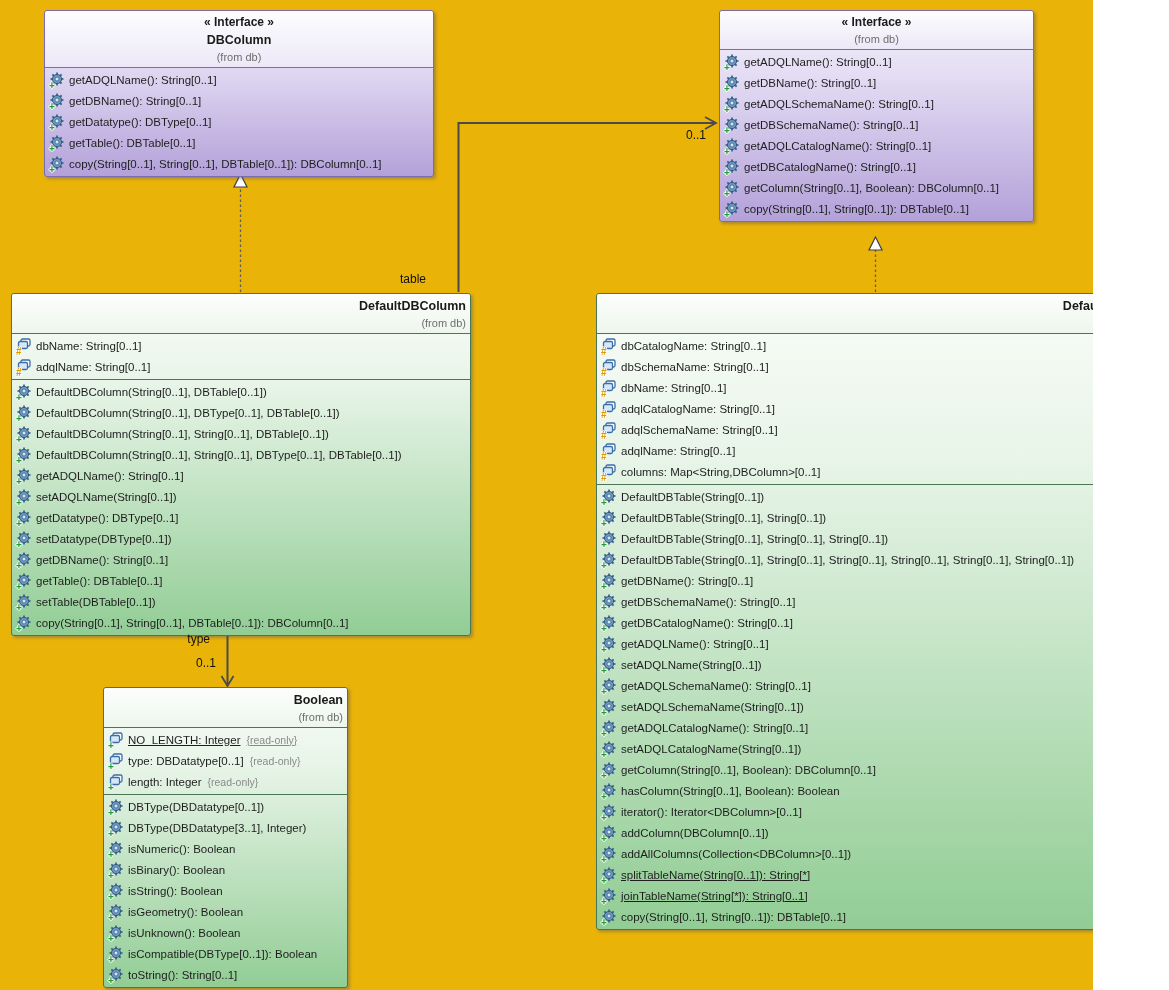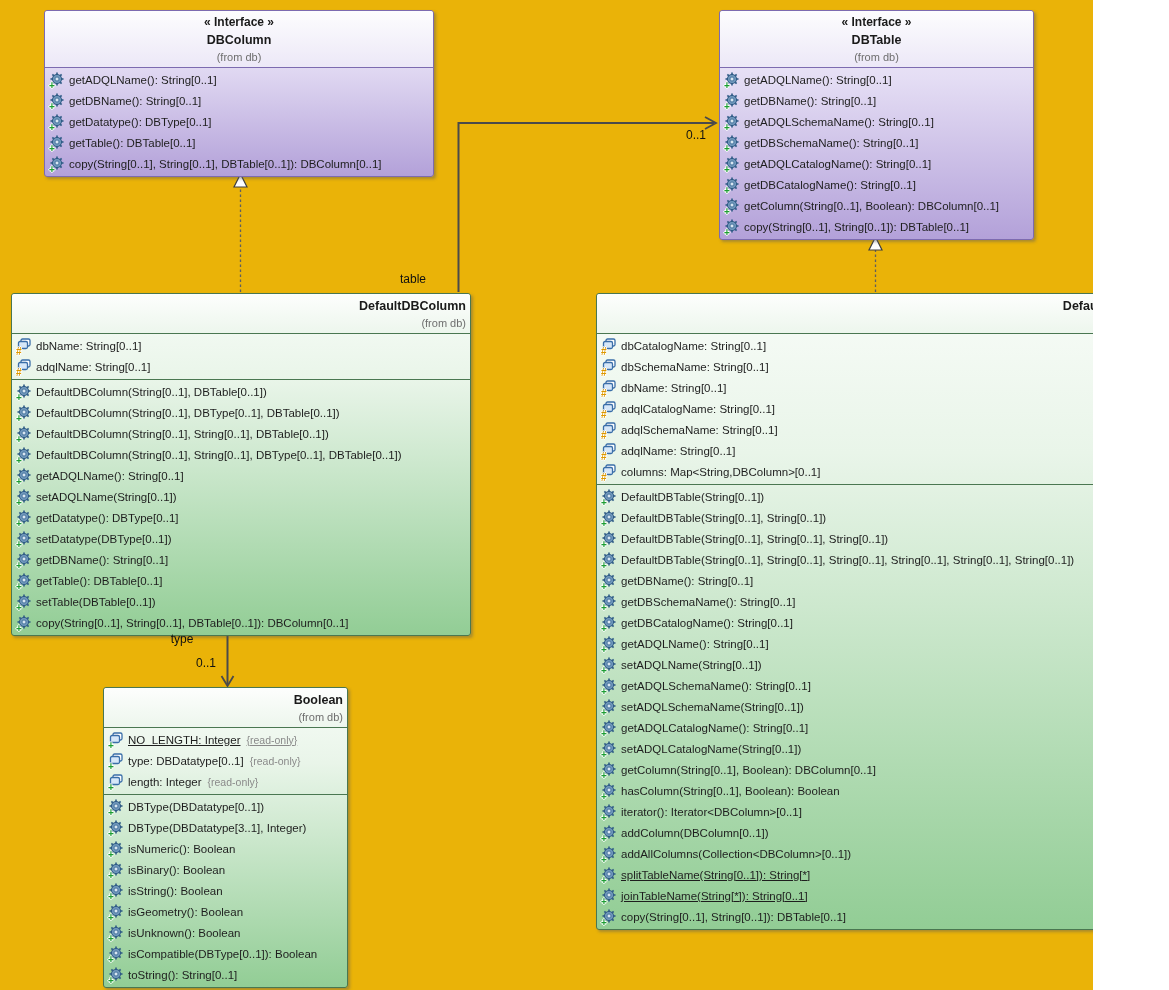--- a/index.html
+++ b/index.html
@@ -154,7 +154,6 @@
   <div class="uml-box purple" style="left:719px;top:10px;width:315px;">
     <div class="box-header">
       <div class="stereotype">« Interface »</div>
-      <div class="box-title">DBTable</div>
       <div class="box-from">(from db)</div>
     </div>
     <div class="section ops">

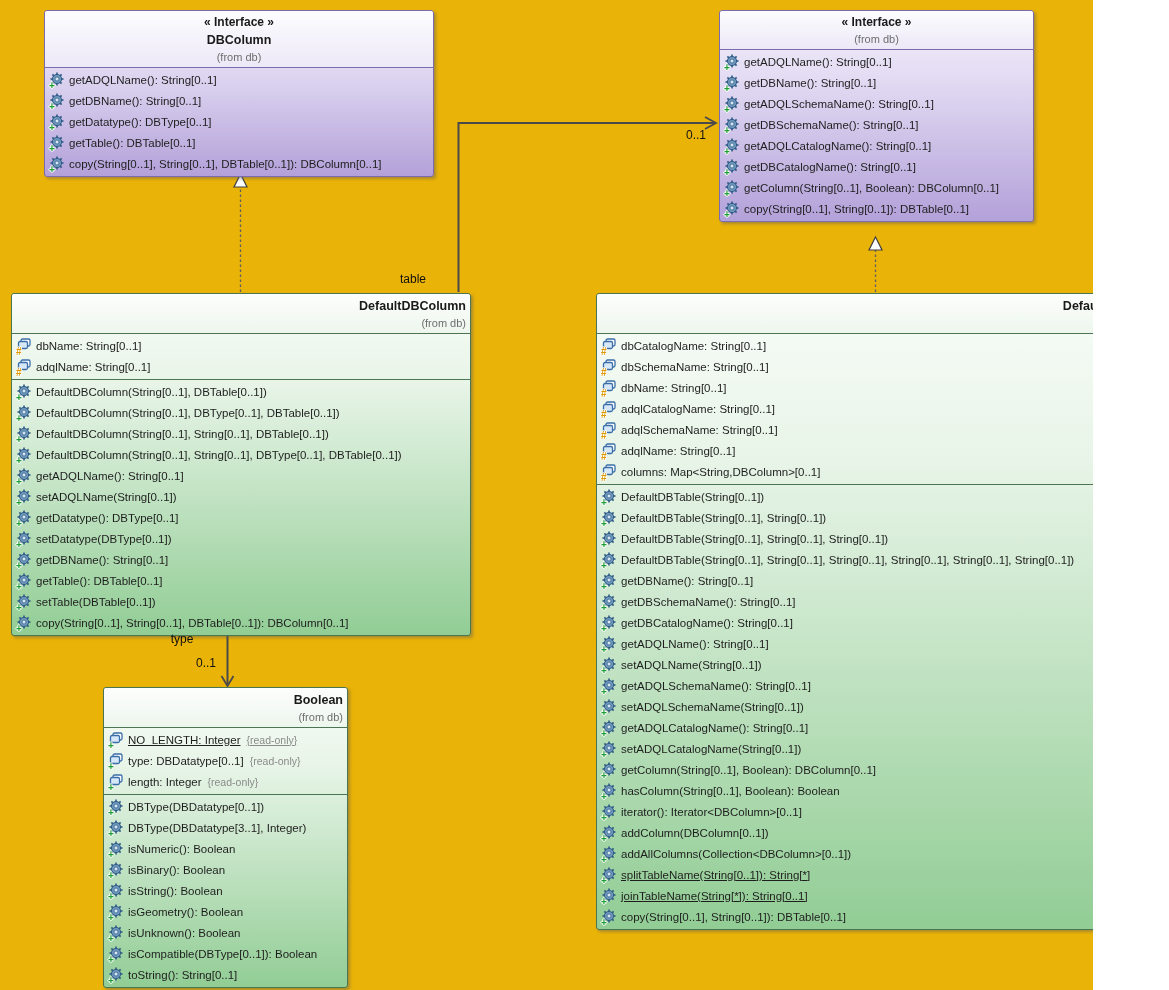--- a/index.html
+++ b/index.html
@@ -870,7 +870,7 @@
 
   <div class="edge-label" style="left:400px;top:272px;width:52px;text-align:left;">table</div>
   <div class="edge-label" style="left:686px;top:128px;">0..1</div>
-  <div class="edge-label" style="left:161px;top:632px;width:42px;text-align:center;">type</div>
+  <div class="edge-label" style="left:168px;top:632px;width:42px;text-align:right;">type</div>
   <div class="edge-label" style="left:174px;top:656px;width:42px;text-align:right;">0..1</div>
 
 </div>

